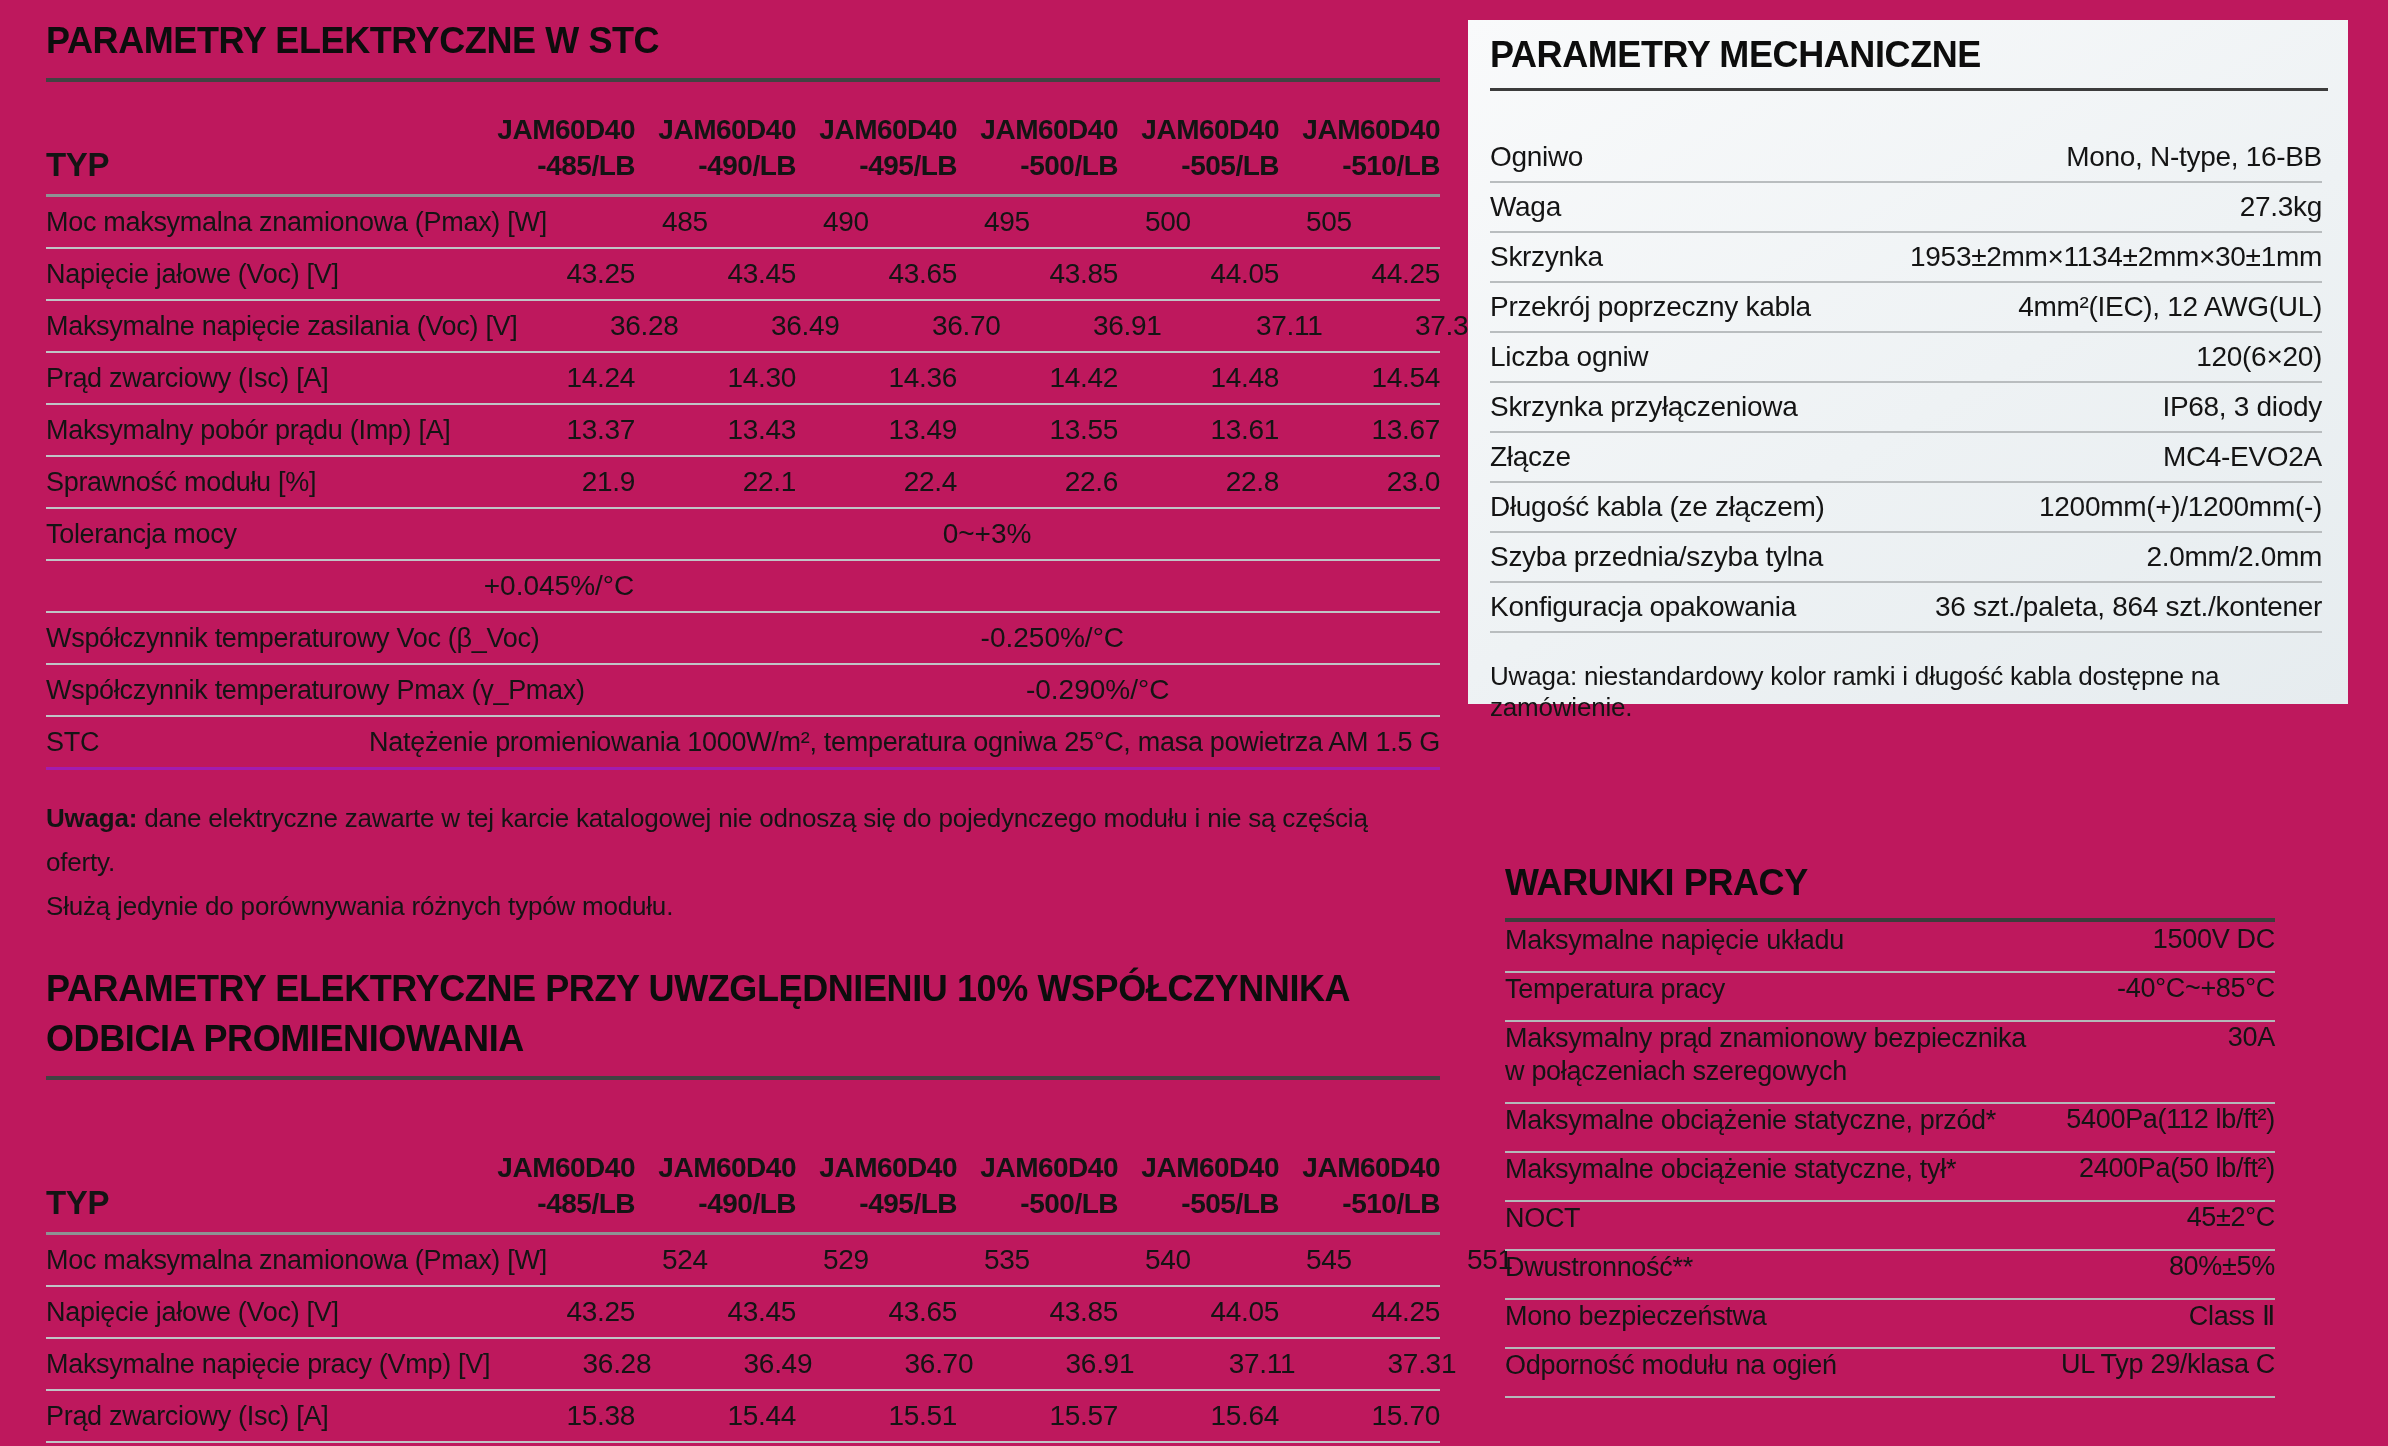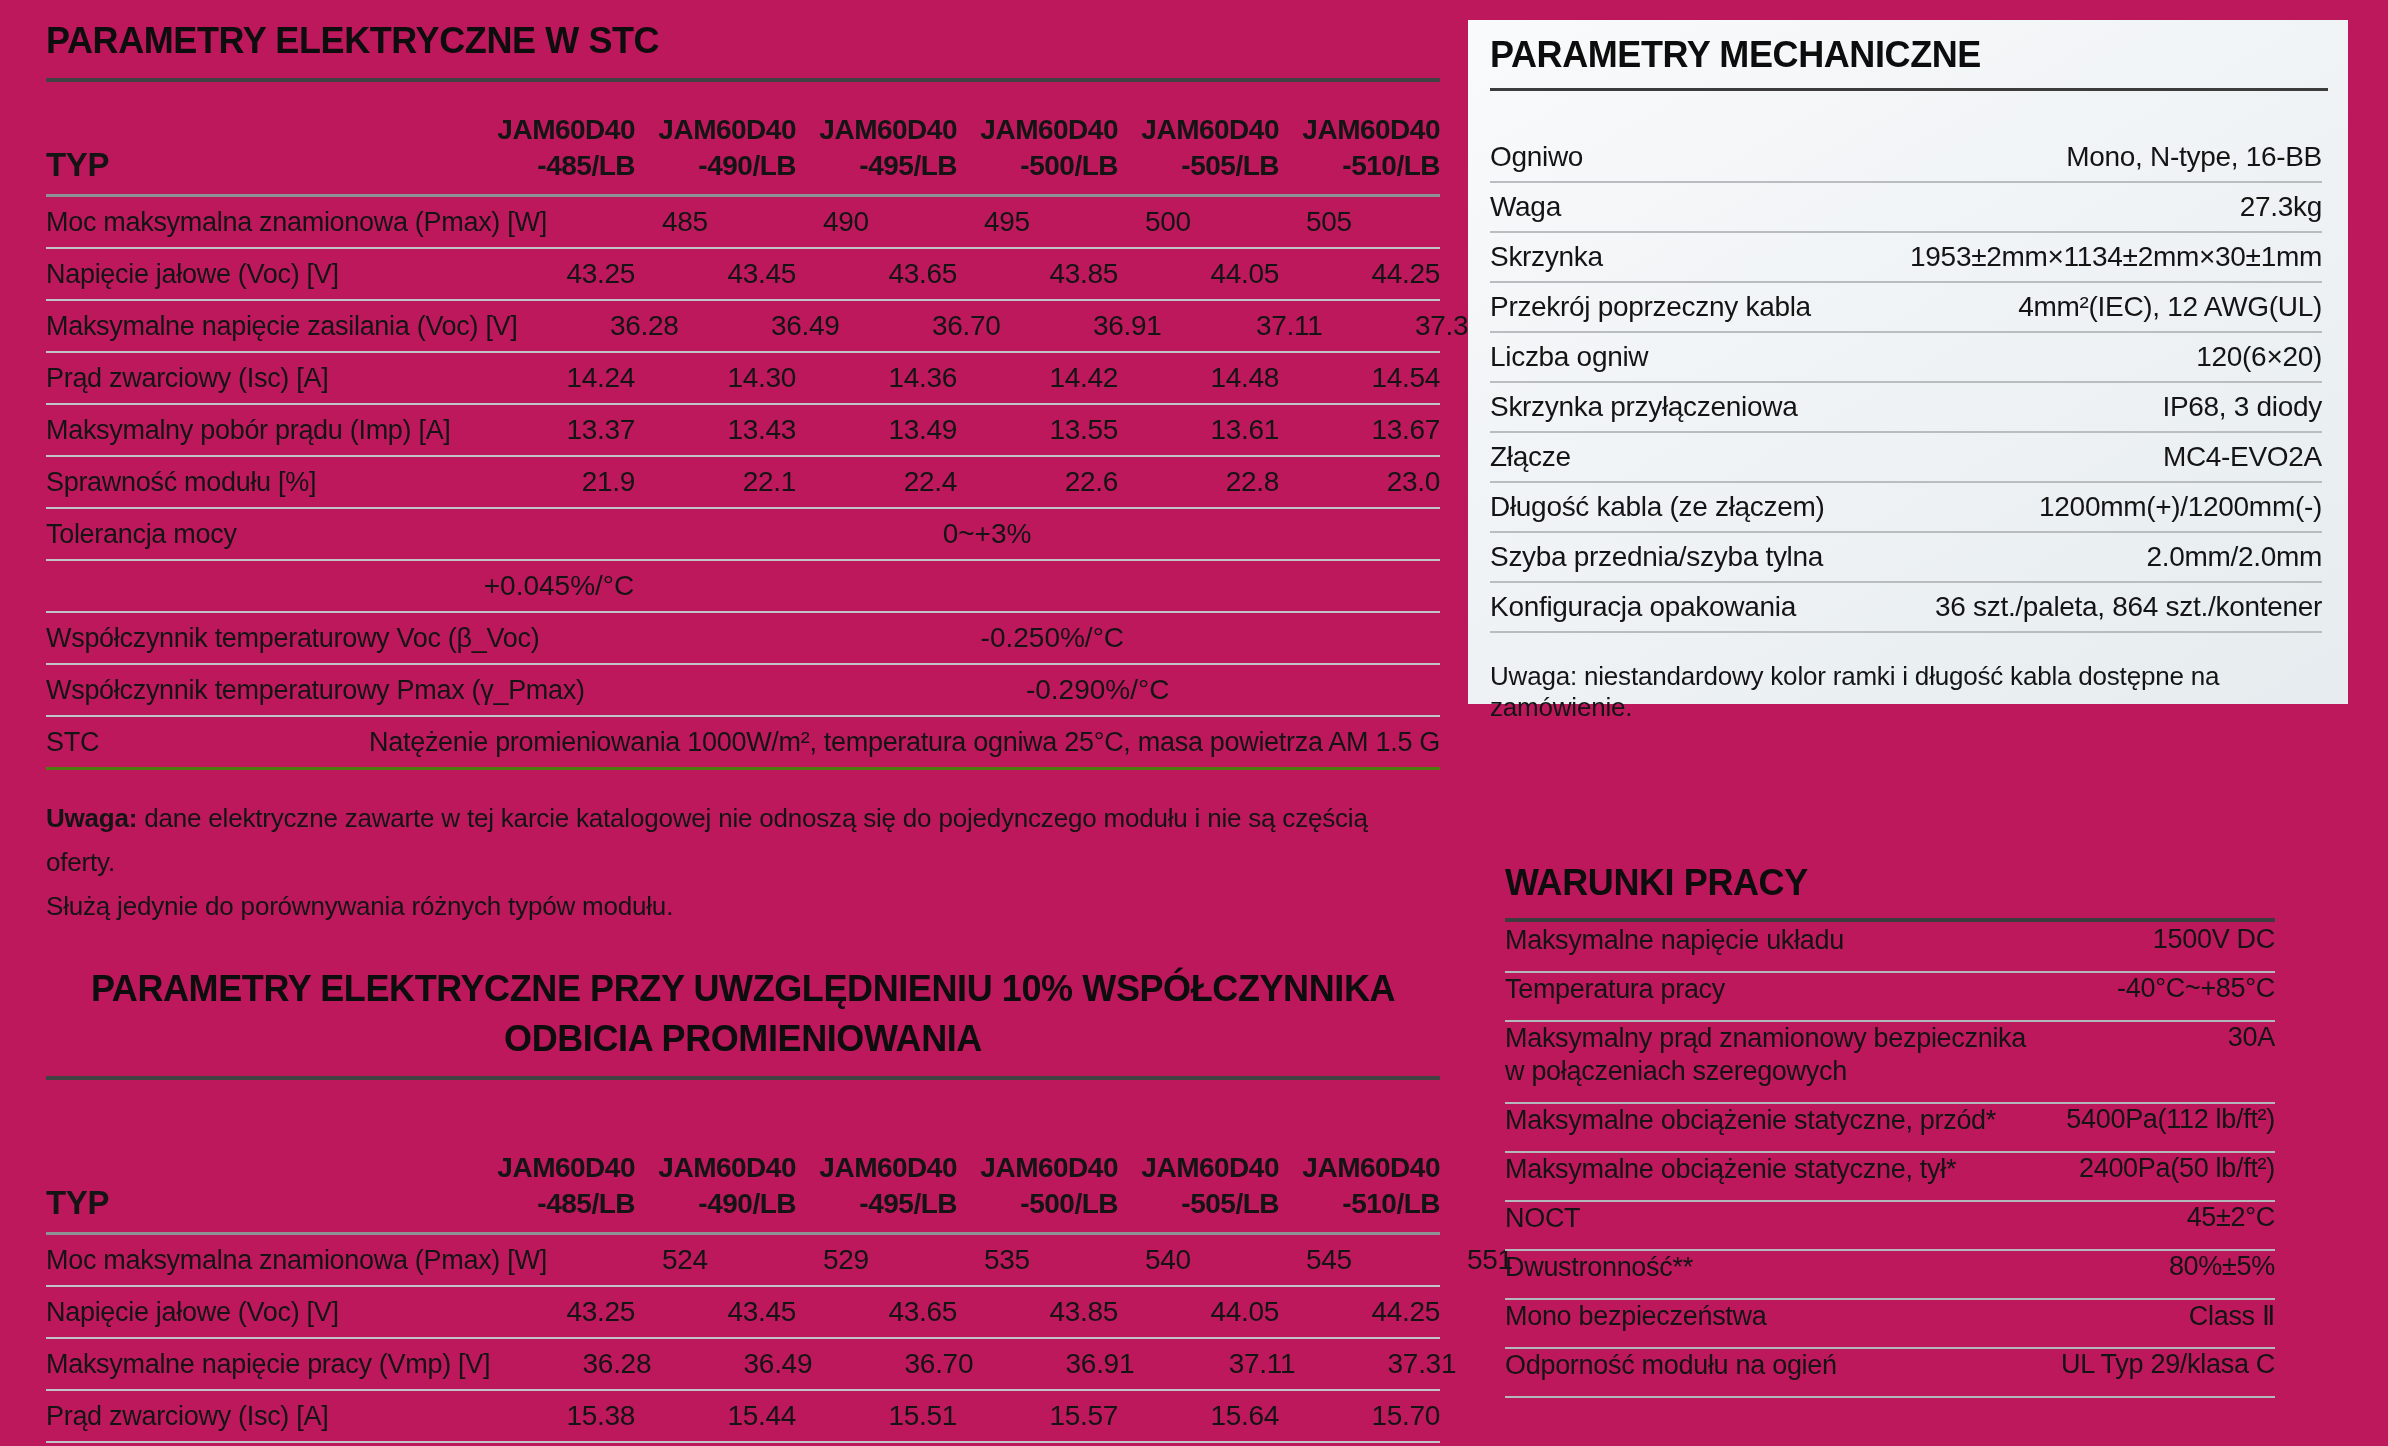--- a/index.html
+++ b/index.html
@@ -37,7 +37,7 @@
   .spec-row .span-val{width:966px;flex:none;text-align:center;padding-left:0;box-sizing:border-box;}
   .spec-row .span-val.shift{padding-left:60px;}
   .spec-row .stc-val{flex:1.8;text-align:right;font-size:27px;letter-spacing:-0.3px;white-space:nowrap;}
-  .spec-row.end{border-bottom:3px solid #4d7c0f;}
+  .spec-row.end{border-bottom:3px solid #a21caf;}
 
   .note{margin-top:26px;font-size:26px;line-height:44px;letter-spacing:-0.2px;}
   .note b{font-weight:800;}

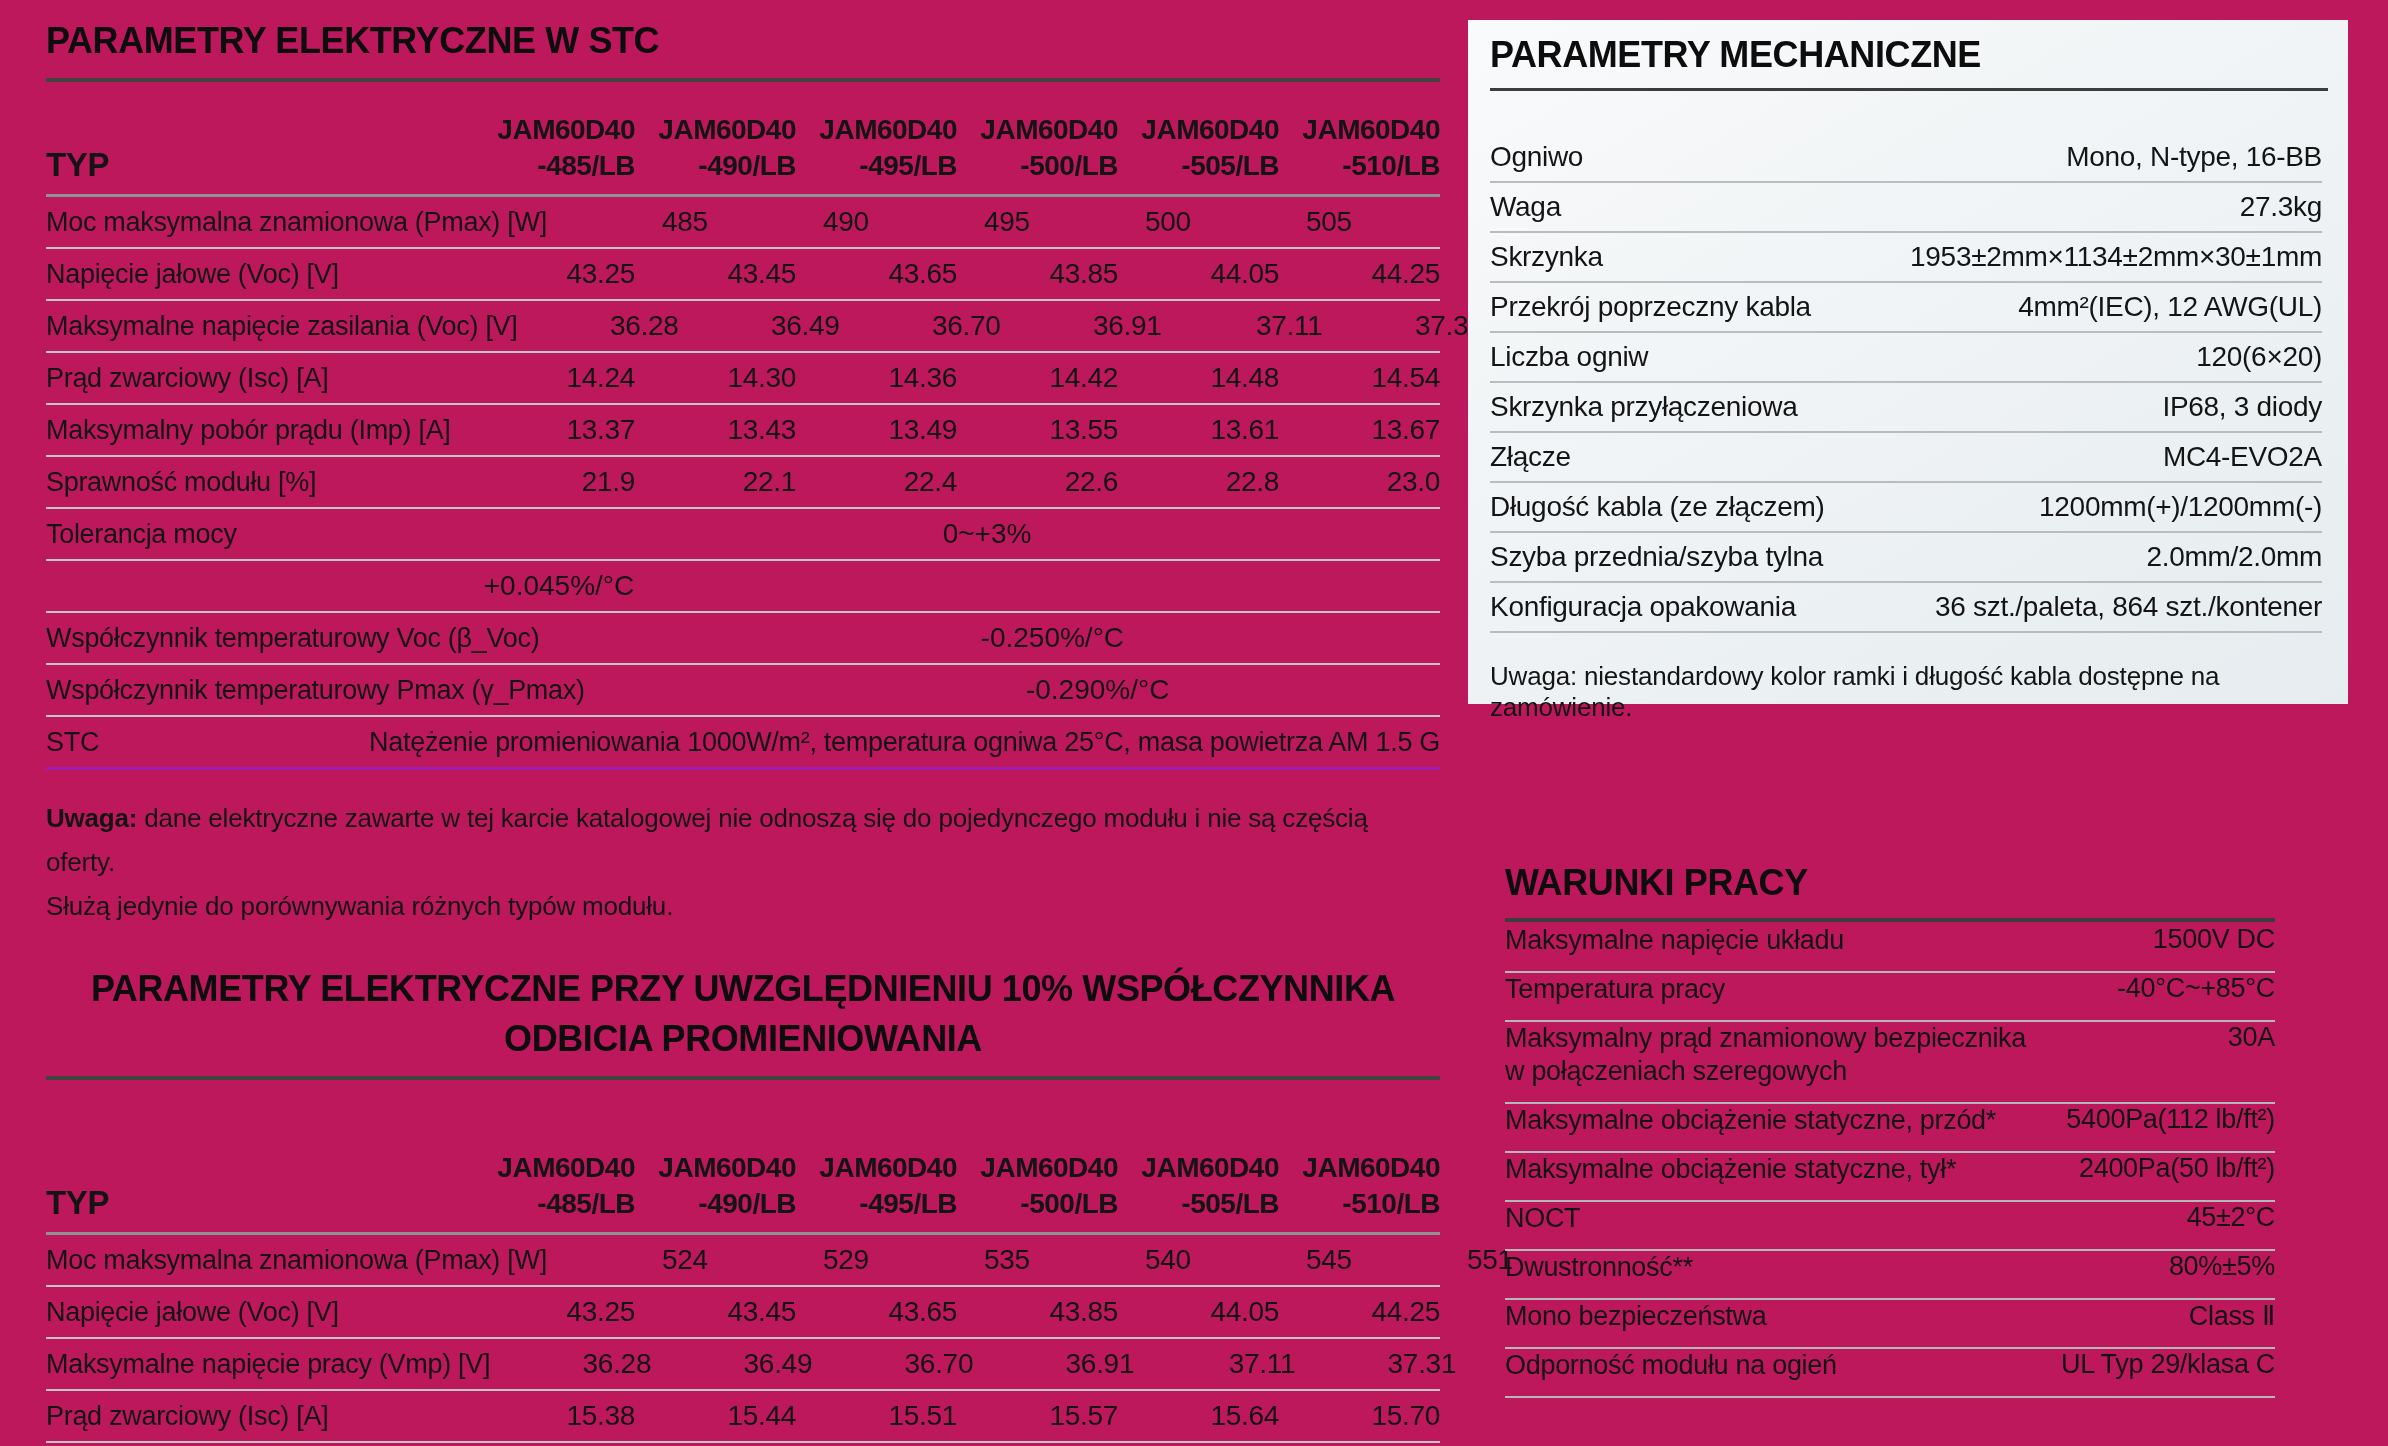--- a/index.html
+++ b/index.html
@@ -16,7 +16,7 @@
     font-size:36px;font-weight:800;letter-spacing:-0.4px;color:#0d0d0d;
     padding-bottom:12px;border-bottom:4px solid #424242;line-height:50px;
   }
-  .sec-title.two-line{line-height:50px;text-align:center;}
+  .sec-title.two-line{line-height:50px;}
   .spec-header{
     display:flex;align-items:flex-end;
     padding:30px 0 10px 0;border-bottom:3px solid #8e9294;

